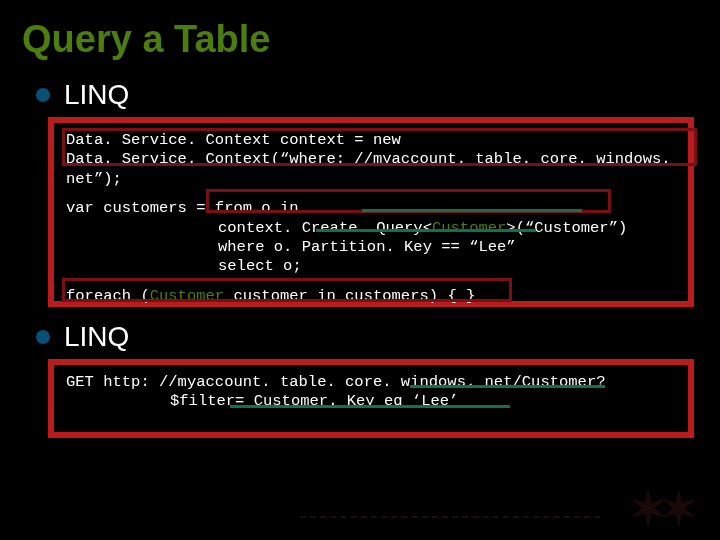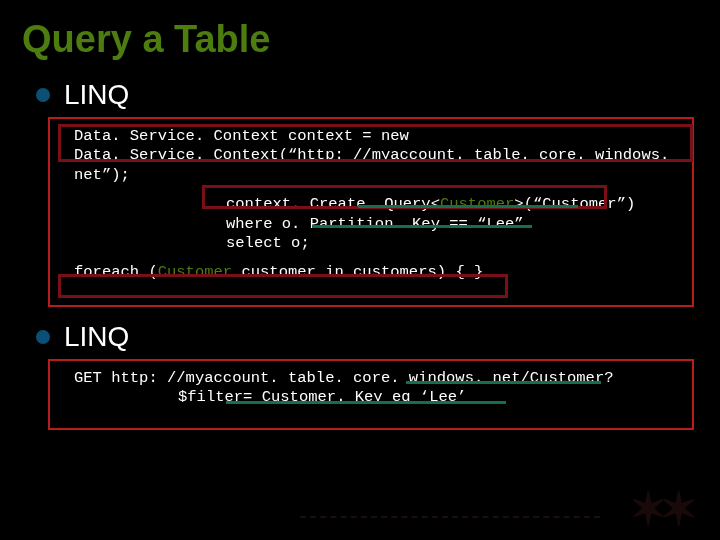--- a/index.html
+++ b/index.html
@@ -38,9 +38,9 @@
   .code-box {
     margin-left: 26px;
     margin-right: 4px;
-    border: 2px solid #b91c1c;
+    border: 6px solid #b91c1c;
     background: #000;
-    padding: 8px 10px 10px 24px;
+    padding: 8px 10px 10px 12px;
     font-family: "Courier New", Courier, monospace;
     font-size: 15.5px;
     line-height: 1.25;

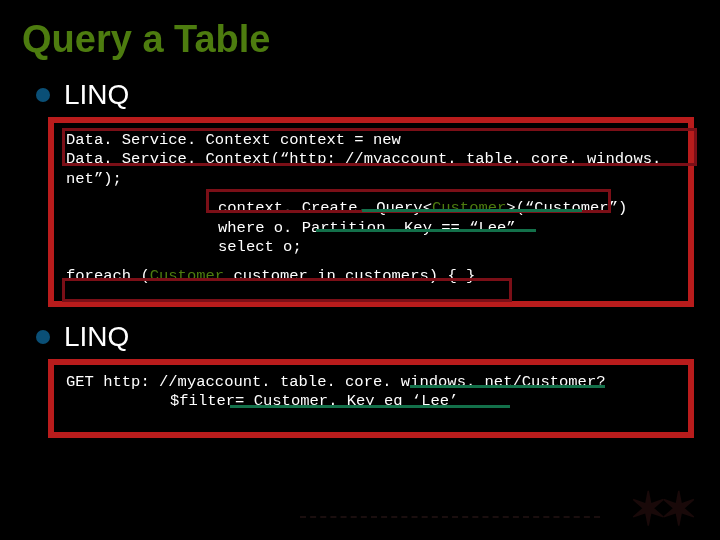--- a/index.html
+++ b/index.html
@@ -96,7 +96,7 @@
 
 <div class="code-box linq-box">
   <div>Data. Service. Context context = new</div>
-  <div>Data. Service. Context(“http: //myaccount. table. core. windows. net”);</div>
+  <div>Data. Service. Context(“where: //myaccount. table. core. windows. net”);</div>
   <div style="height:10px"></div>
   <div style="padding-left: 152px;">
     <span>context. Create. Query&lt;</span><span class="type">Customer</span><span>&gt;(“Customer”)</span>

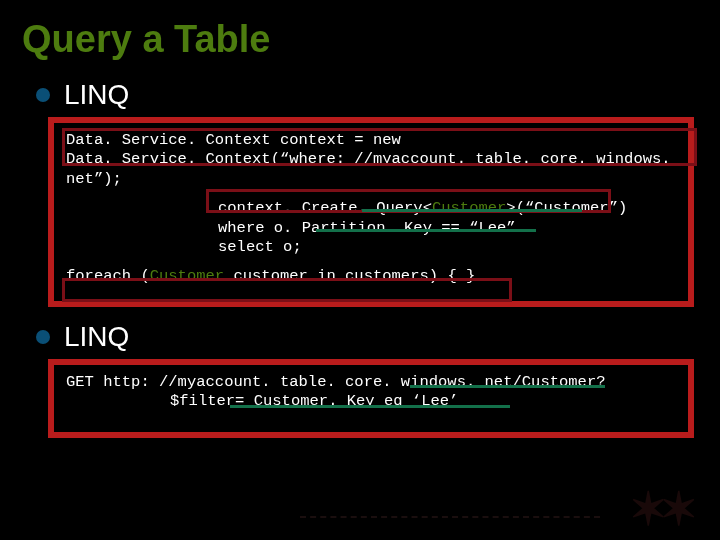--- a/index.html
+++ b/index.html
@@ -98,6 +98,7 @@
   <div>Data. Service. Context context = new</div>
   <div>Data. Service. Context(“where: //myaccount. table. core. windows. net”);</div>
   <div style="height:10px"></div>
+  <div>var customers = from o in</div>
   <div style="padding-left: 152px;">
     <span>context. Create. Query&lt;</span><span class="type">Customer</span><span>&gt;(“Customer”)</span>
   </div>

